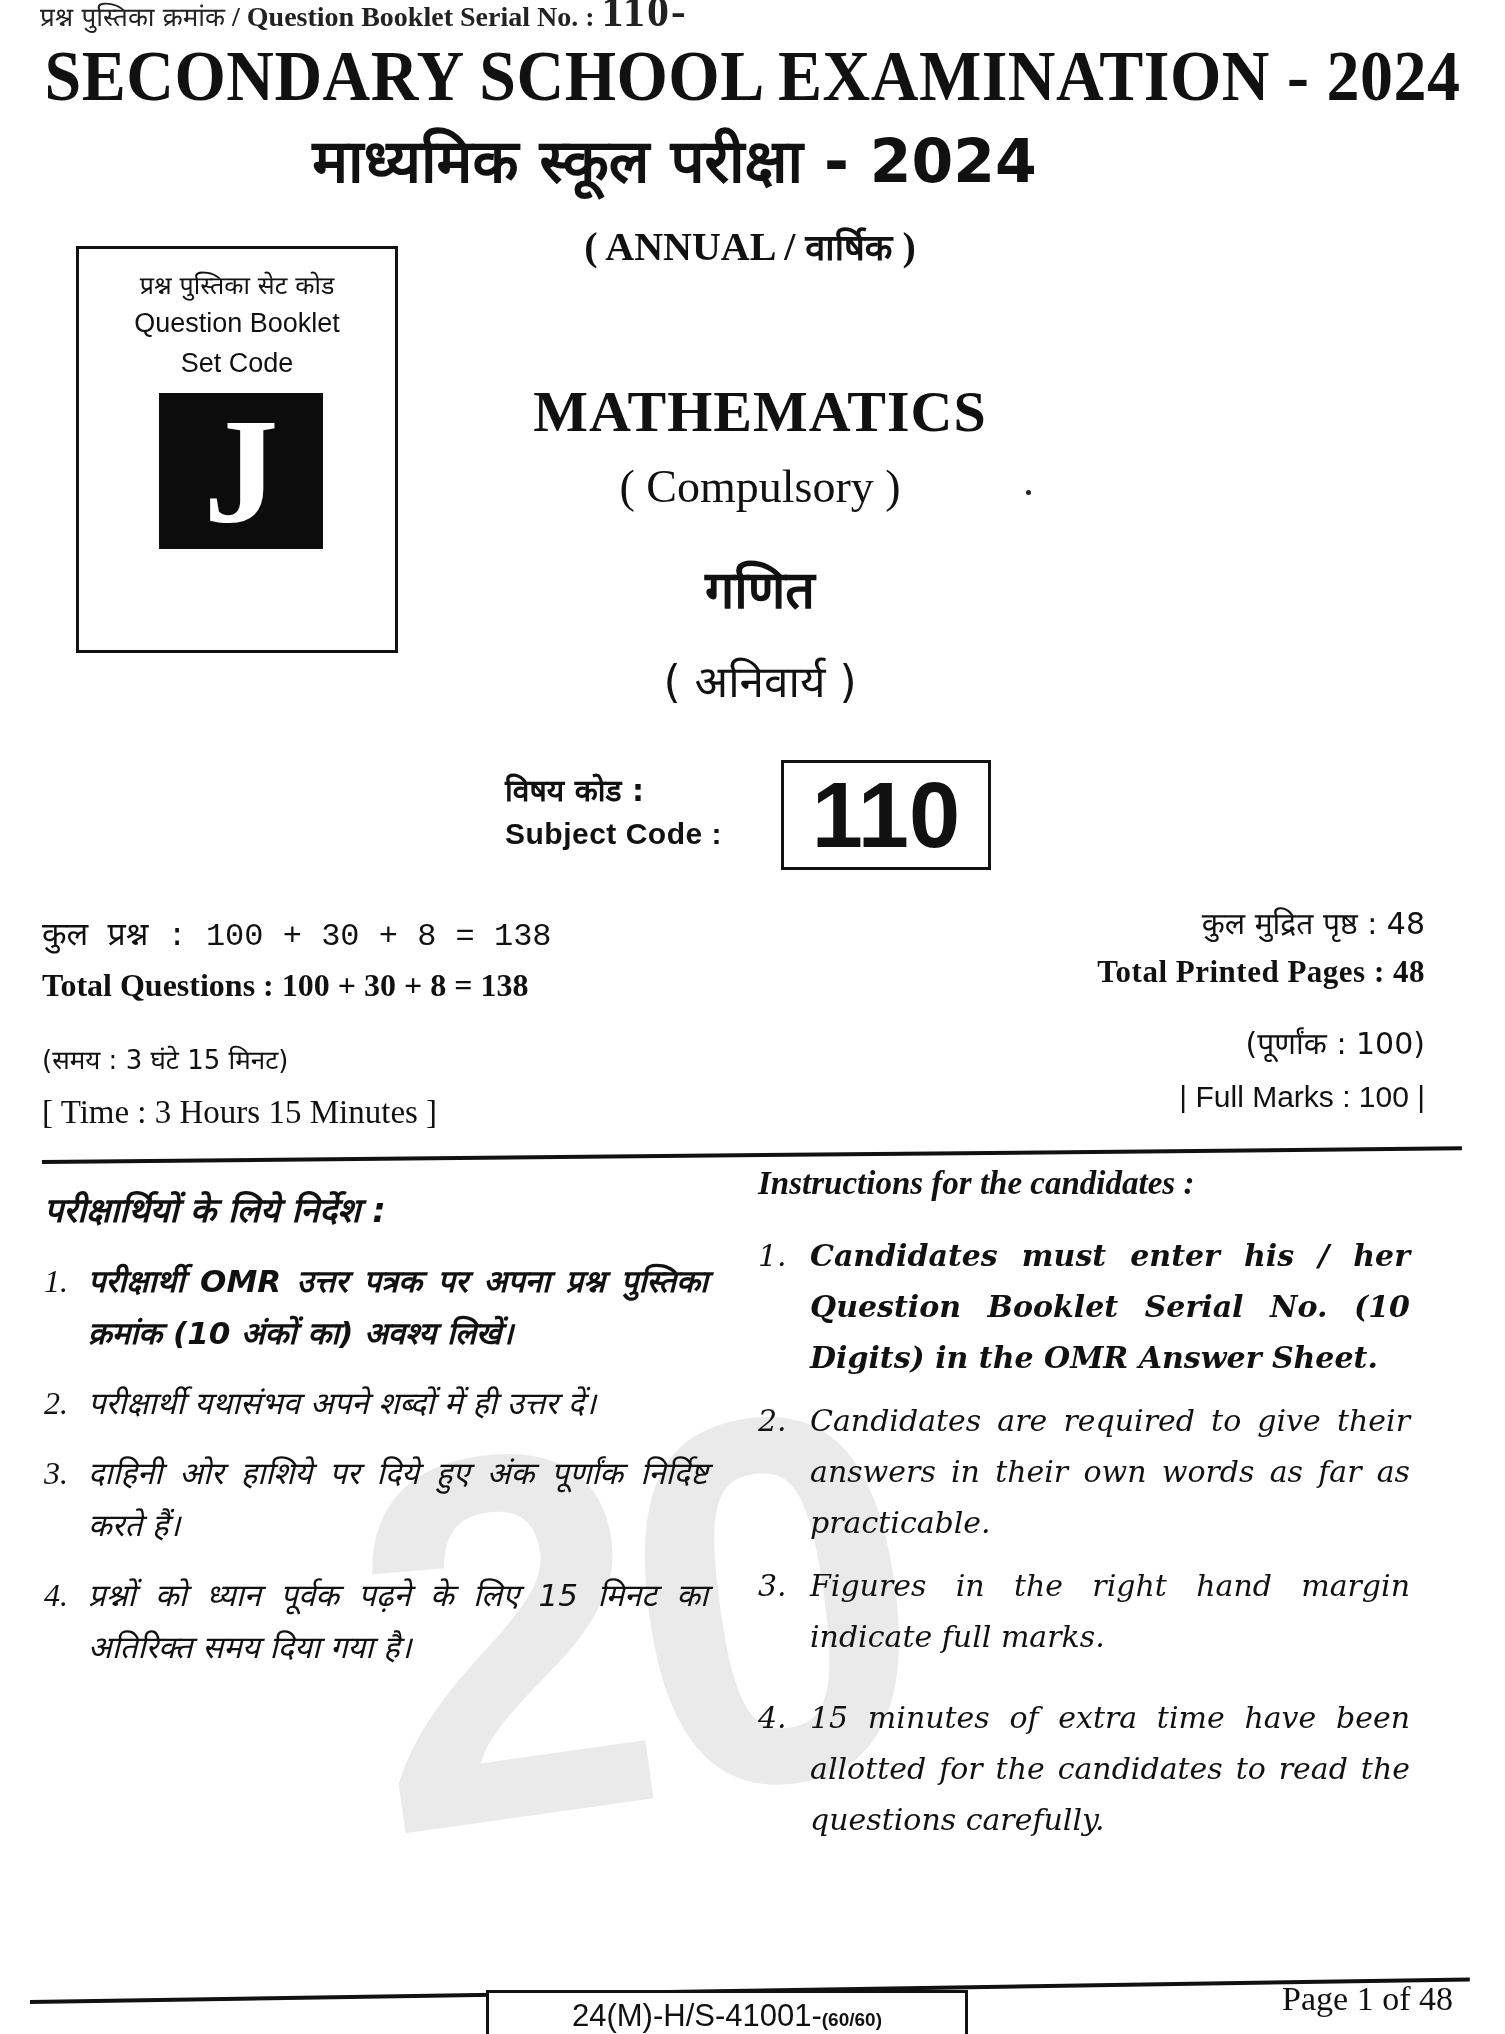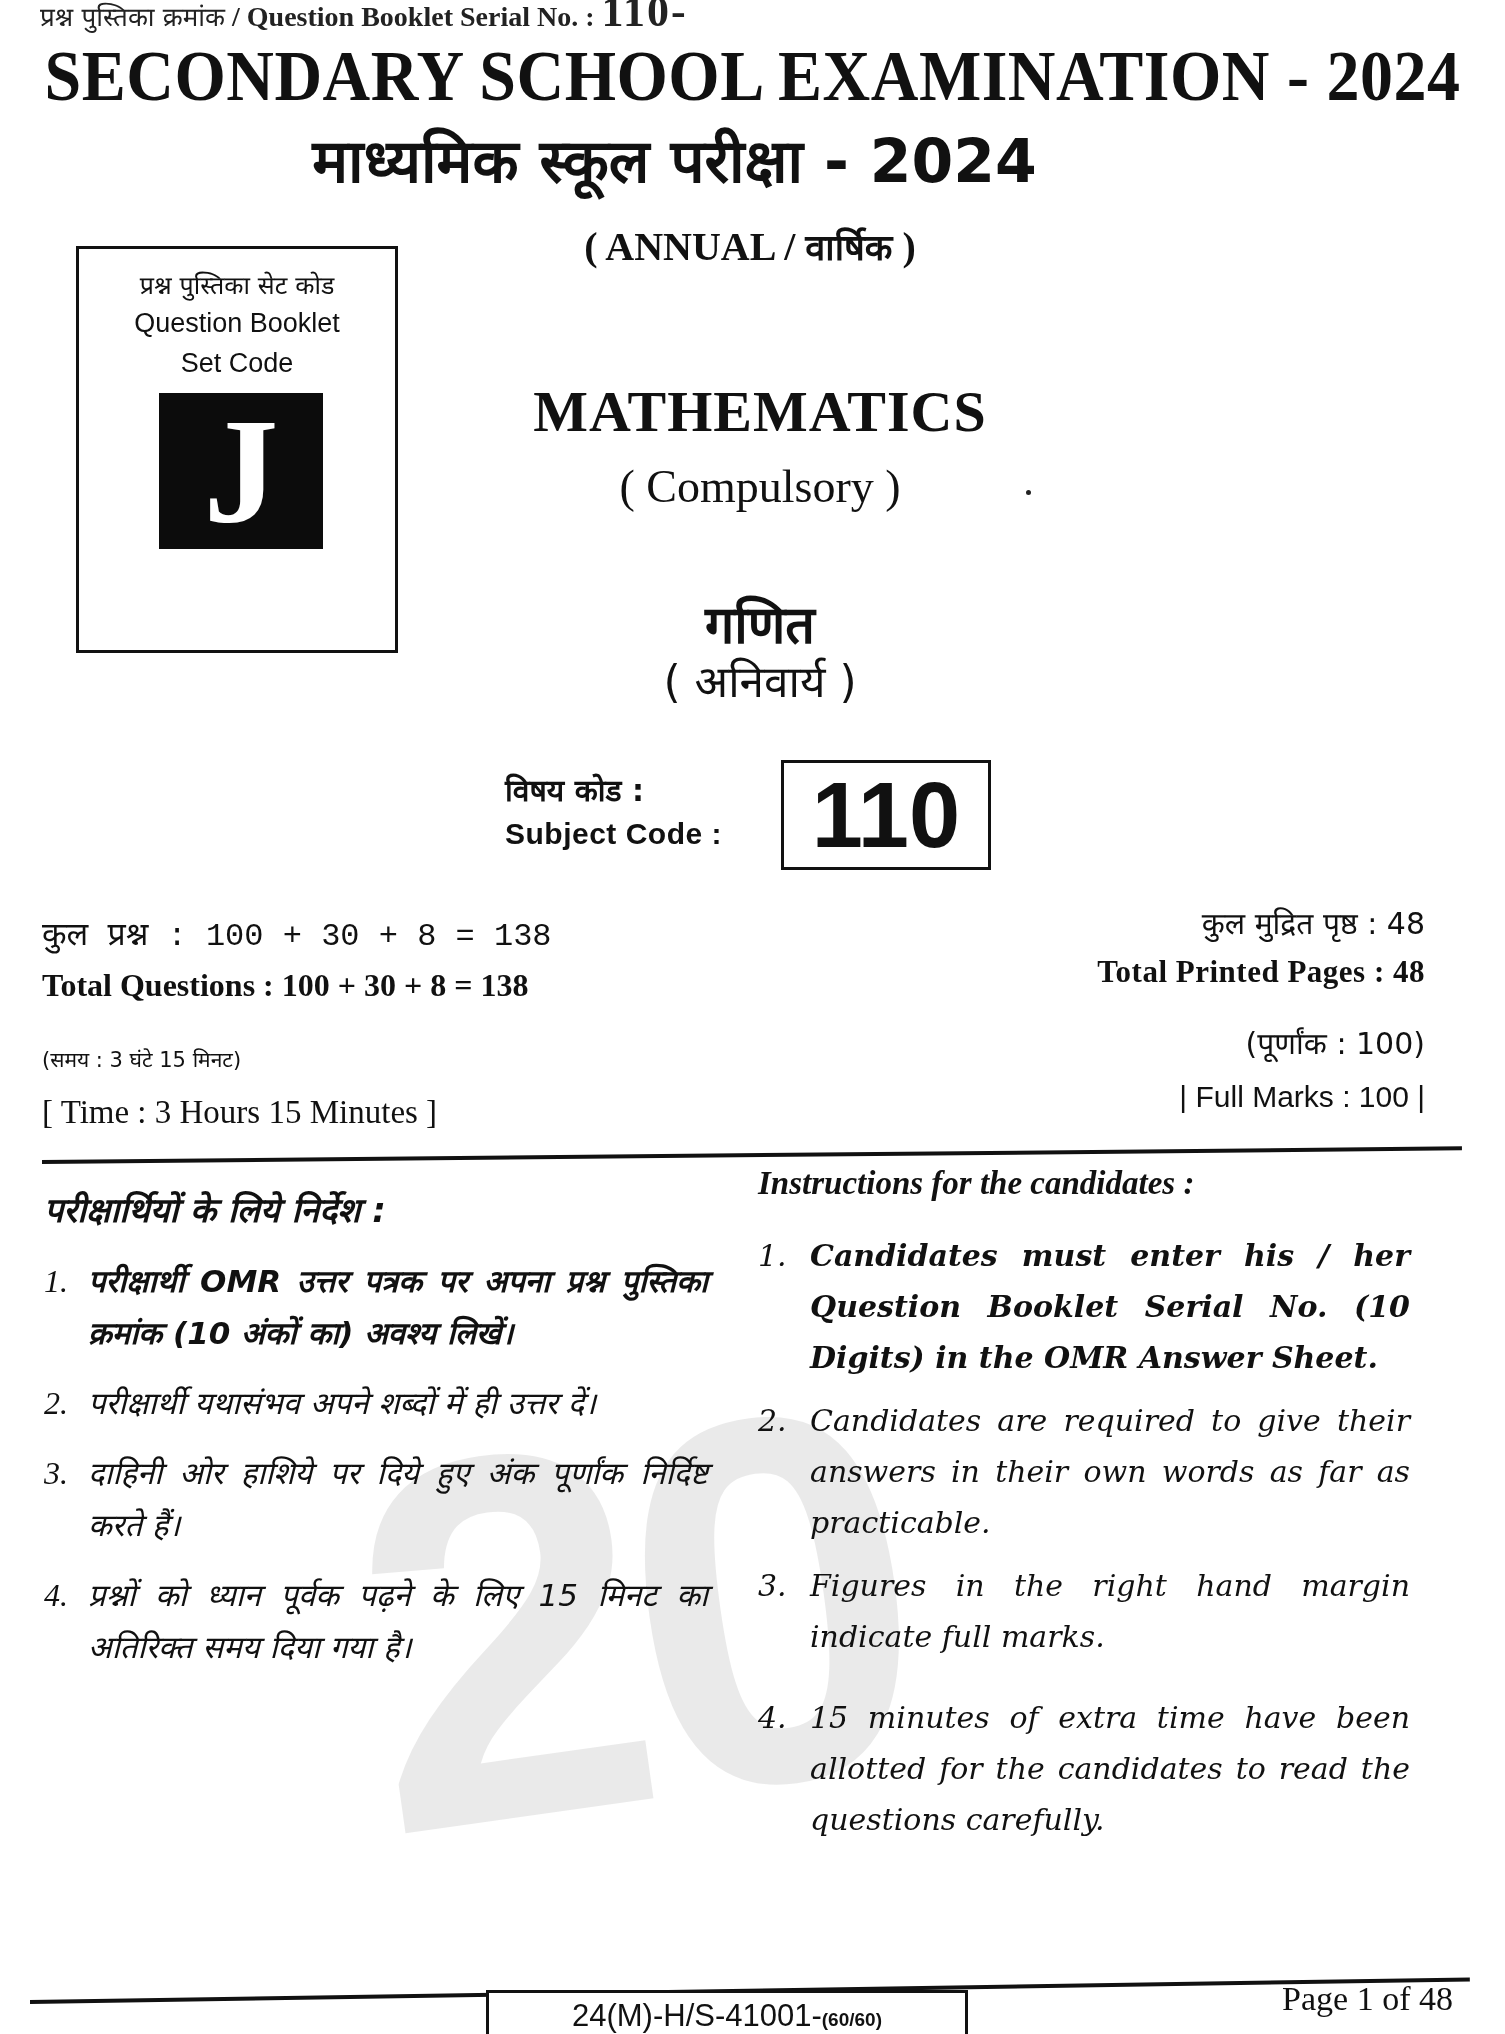--- a/index.html
+++ b/index.html
@@ -110,7 +110,6 @@
       font-family: "DejaVu Sans", sans-serif;
       font-size: 52px;
       font-weight: bold;
-      margin-top: 35px;
     }
     .anivarya {
       left: 460px; width: 600px; top: 650px;

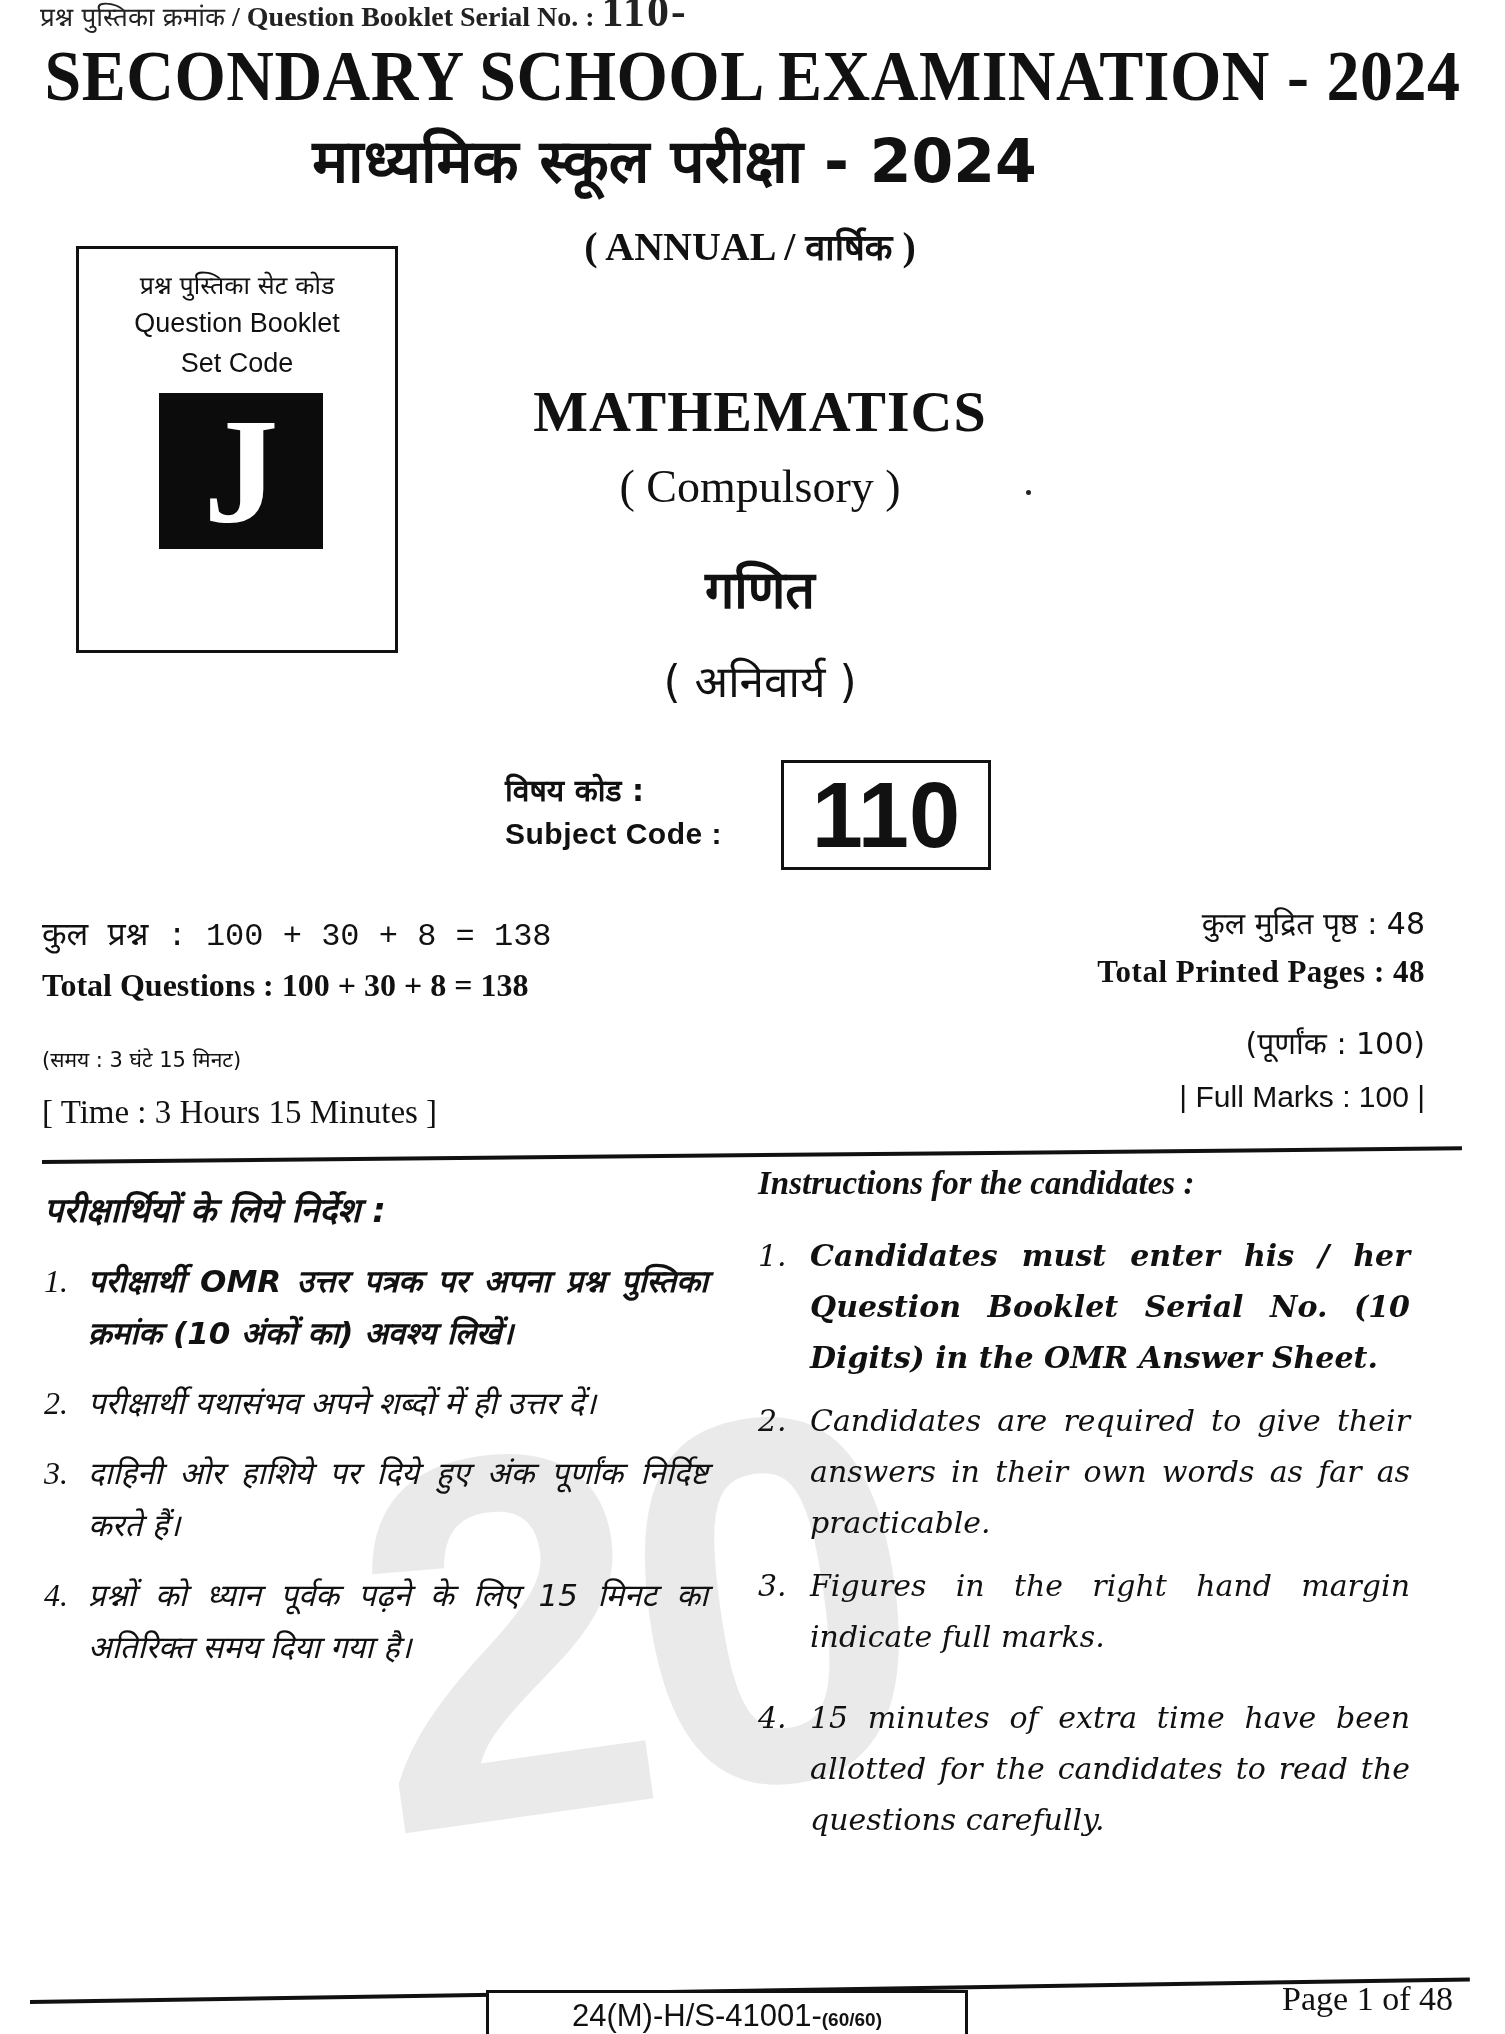--- a/index.html
+++ b/index.html
@@ -163,7 +163,7 @@
     }
     .info-left .time-hi {
       font-family: "DejaVu Sans", sans-serif;
-      font-size: 21px;
+      font-size: 26px;
       margin-top: 24px;
       line-height: 56px;
     }

